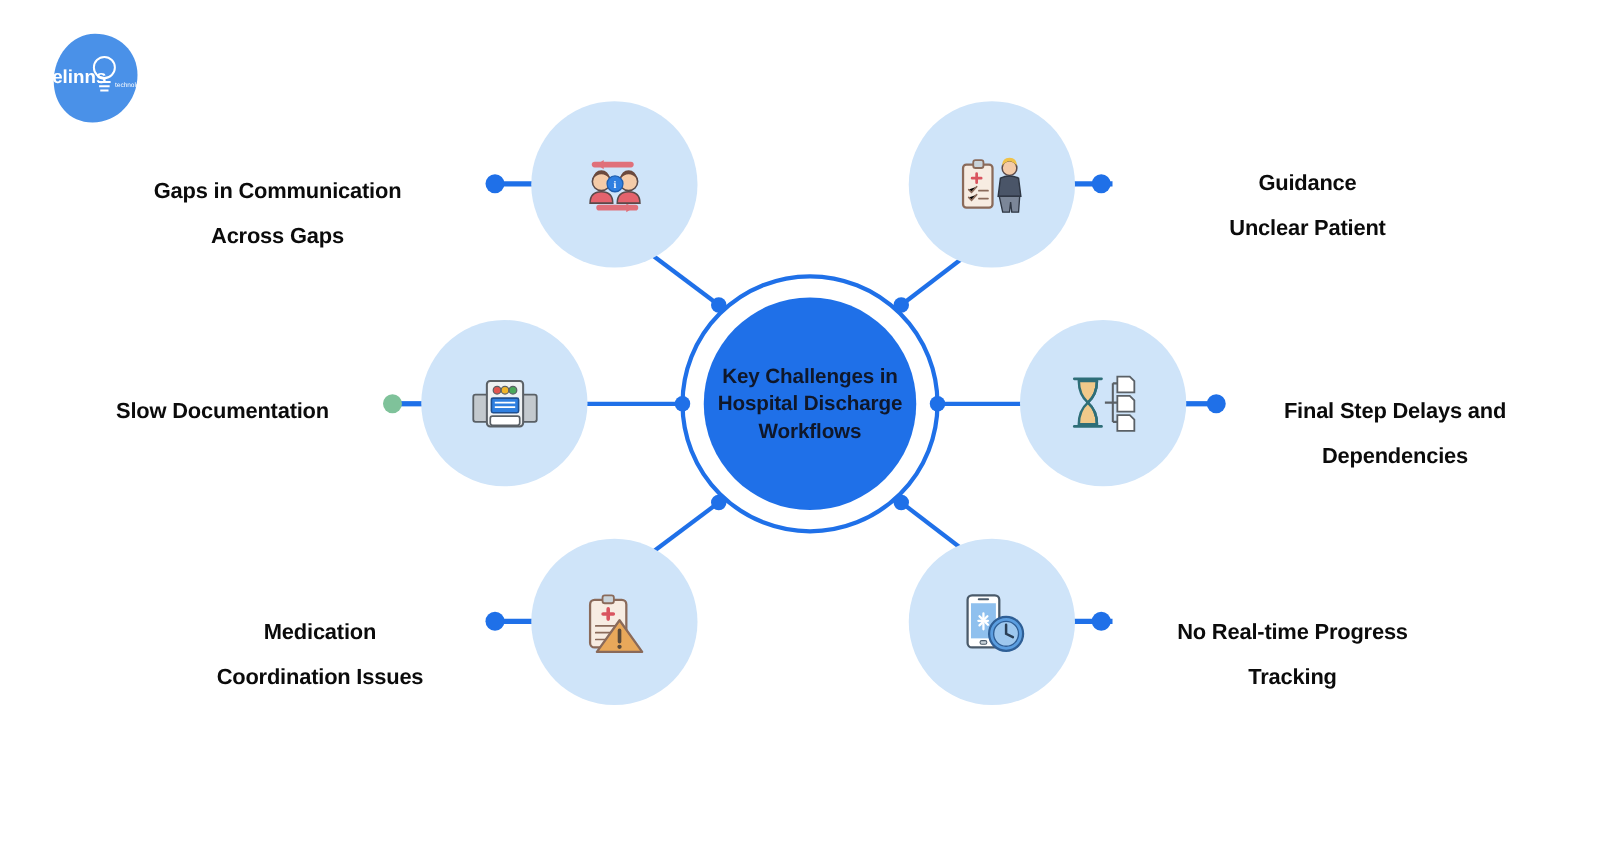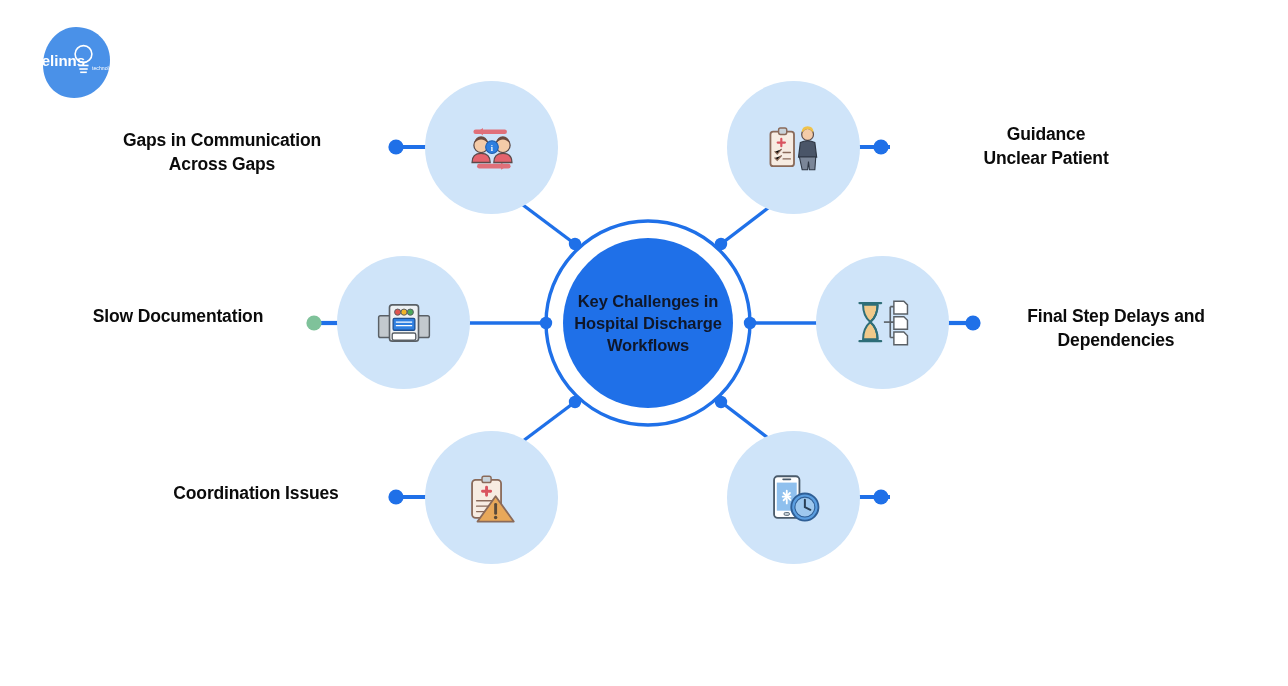--- a/index.html
+++ b/index.html
@@ -49,7 +49,7 @@
     text-align:center;
     letter-spacing:-0.15px;
   }
-  .label span{display:block;}
+  .label span{display:block;margin-top:12px;}
 </style>
 </head>
 <body>

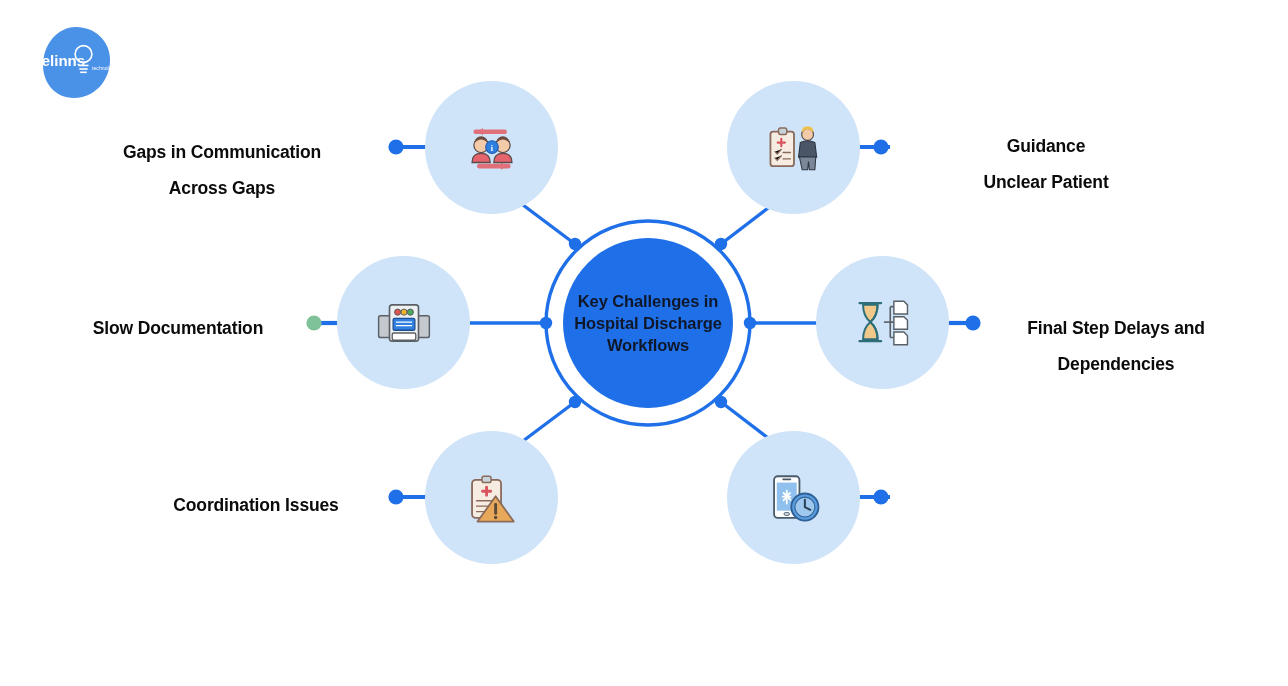--- a/index.html
+++ b/index.html
@@ -245,6 +245,7 @@
   </div>
 
   <div class="label" style="left:136px;top:481px;width:240px;">
+    <span>Medication</span>
     <span>Coordination Issues</span>
   </div>
 

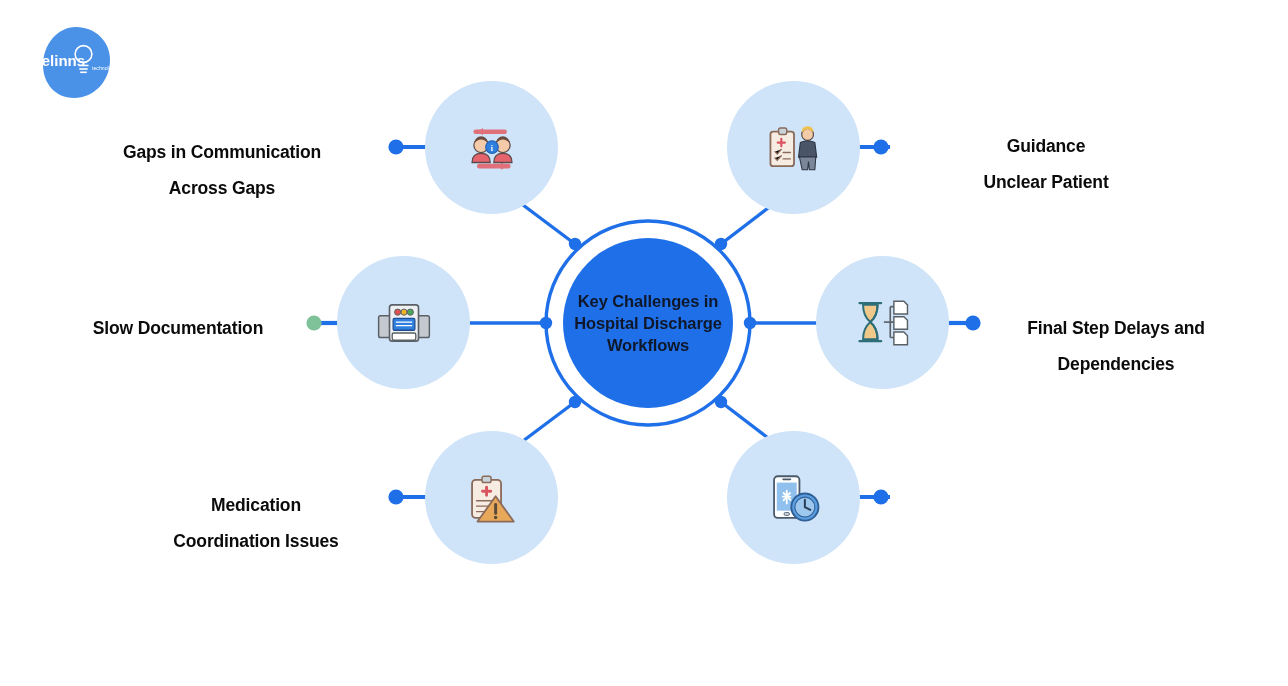--- a/index.html
+++ b/index.html
@@ -249,6 +249,10 @@
     <span>Coordination Issues</span>
   </div>
 
+  <div class="label" style="left:912px;top:481px;width:244px;">
+    <span>No Real-time Progress</span>
+    <span>Tracking</span>
+  </div>
 
 </div>
 

